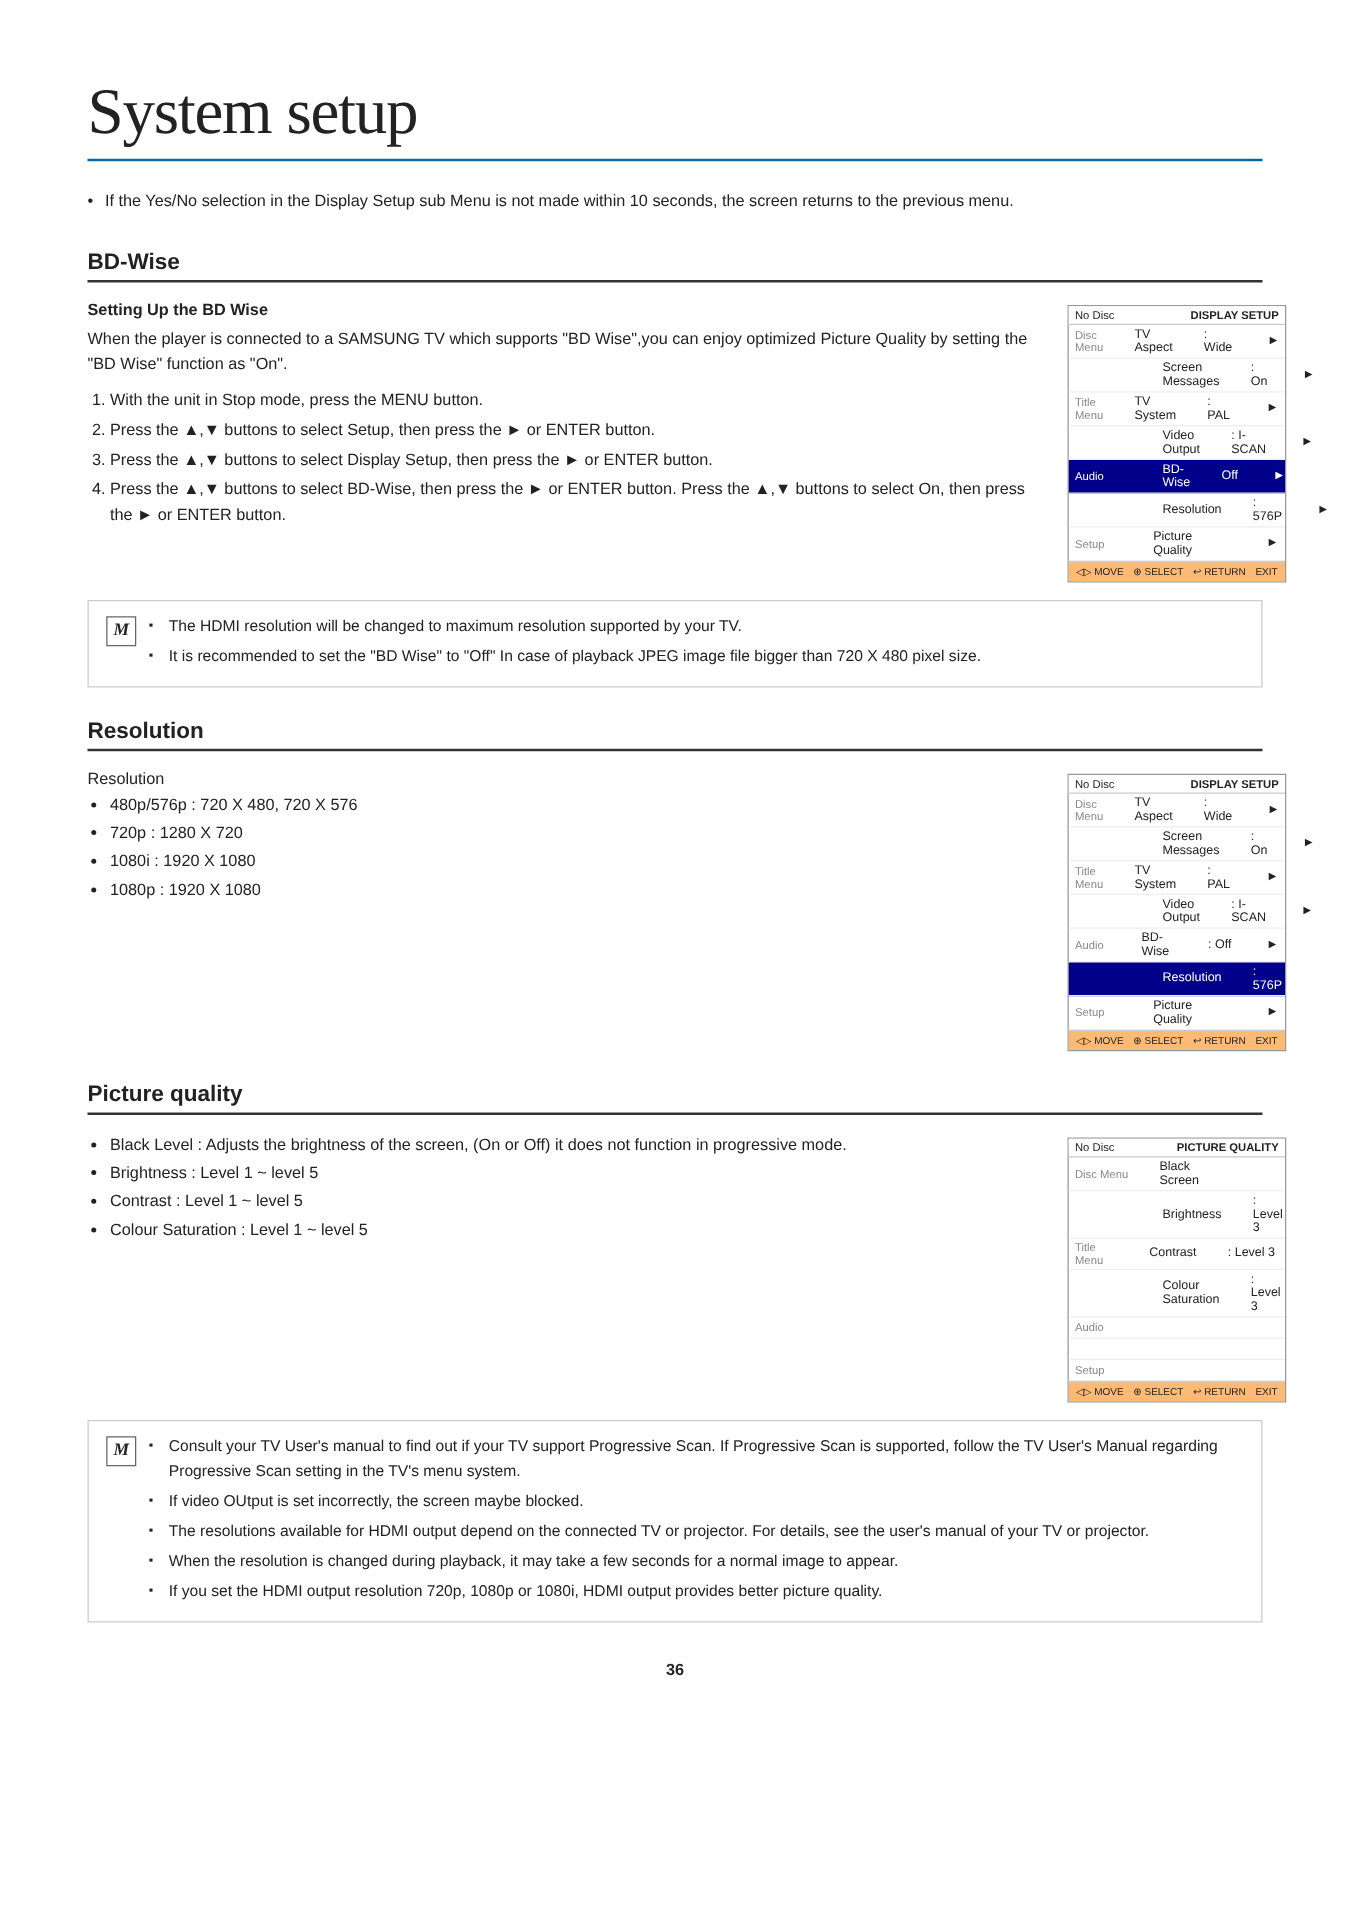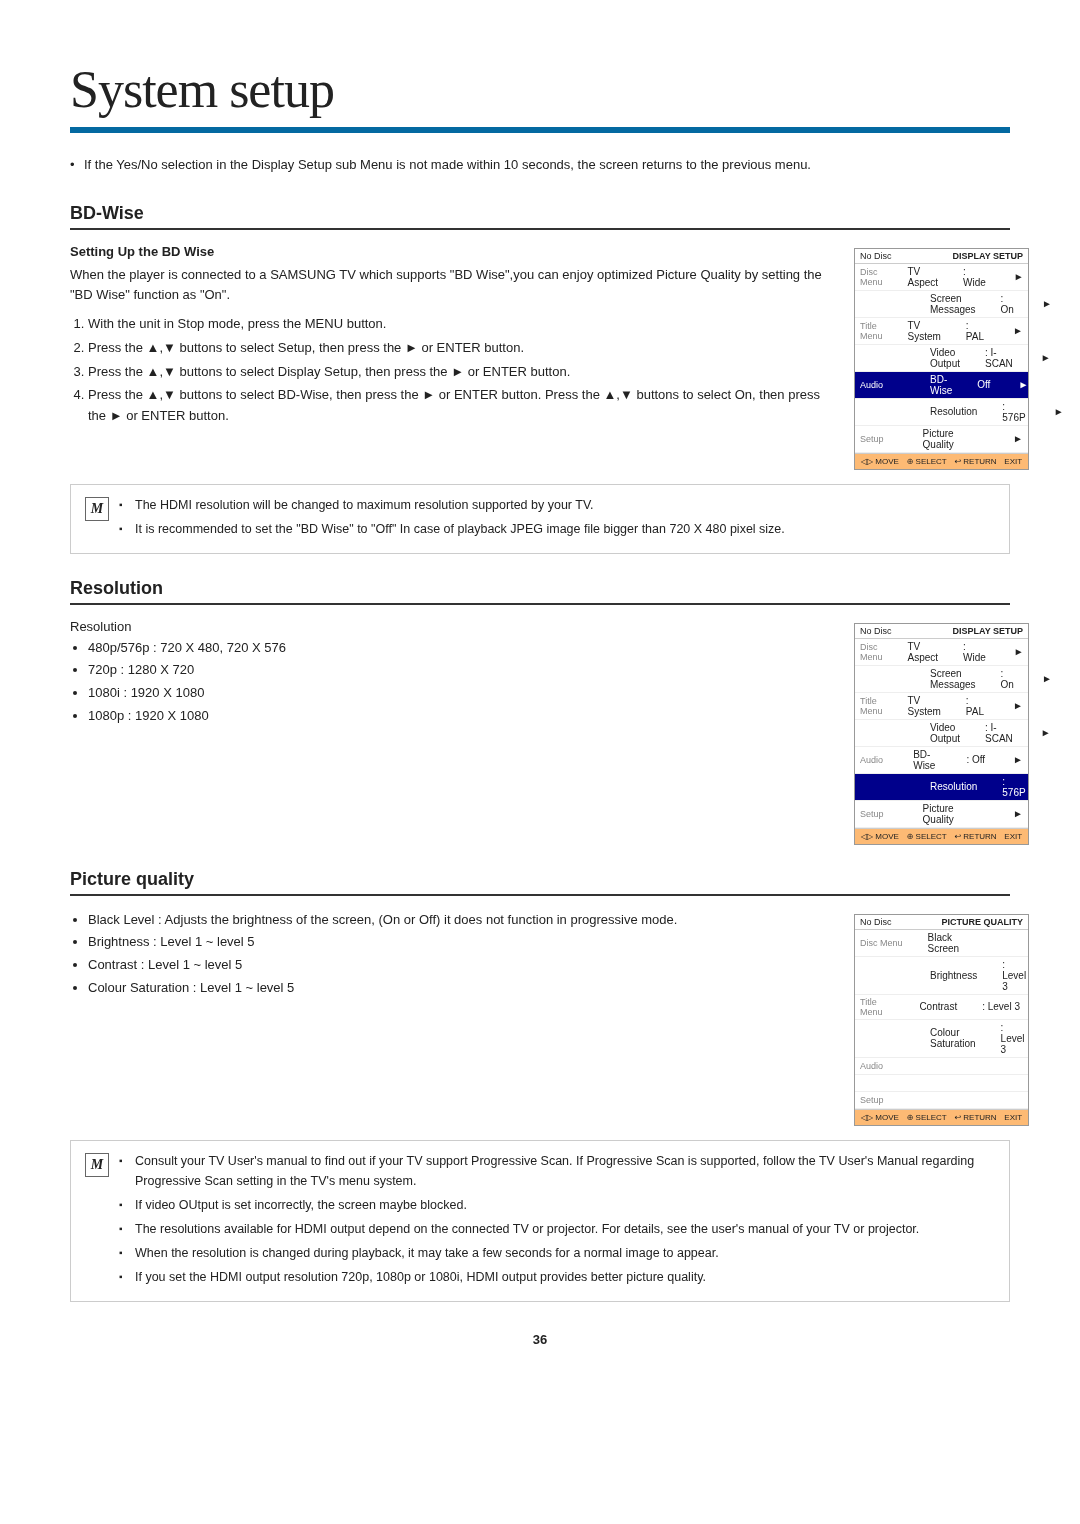--- a/index.html
+++ b/index.html
@@ -19,7 +19,7 @@
       font-weight: 300;
       color: #222;
       letter-spacing: -1px;
-      border-bottom: 6px solid #0369a1;
+      border-bottom: 2px solid #0369a1;
       padding-bottom: 8px;
       margin-bottom: 22px;
       font-family: 'Times New Roman', serif;

